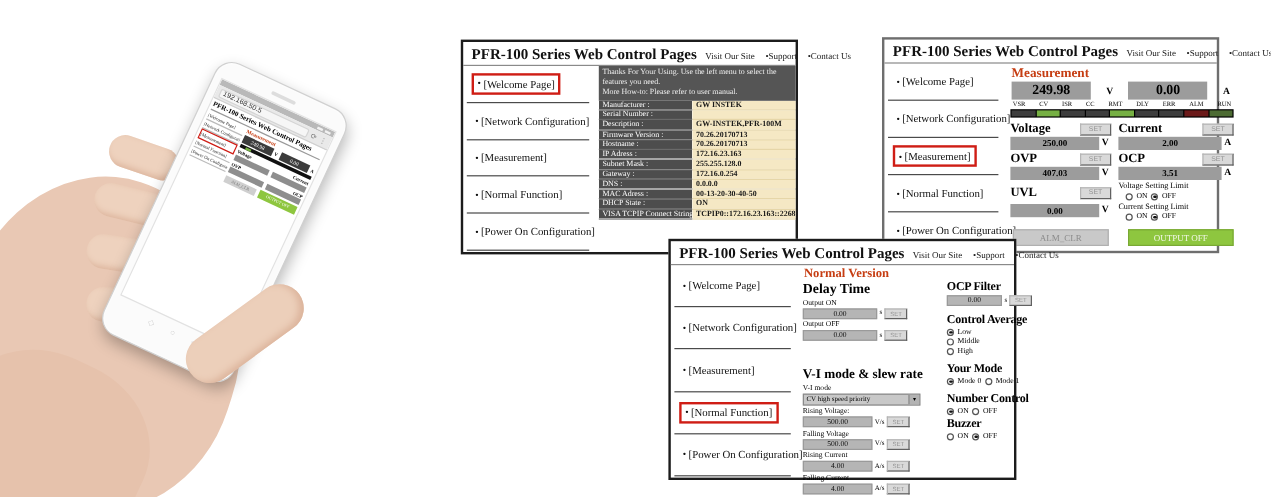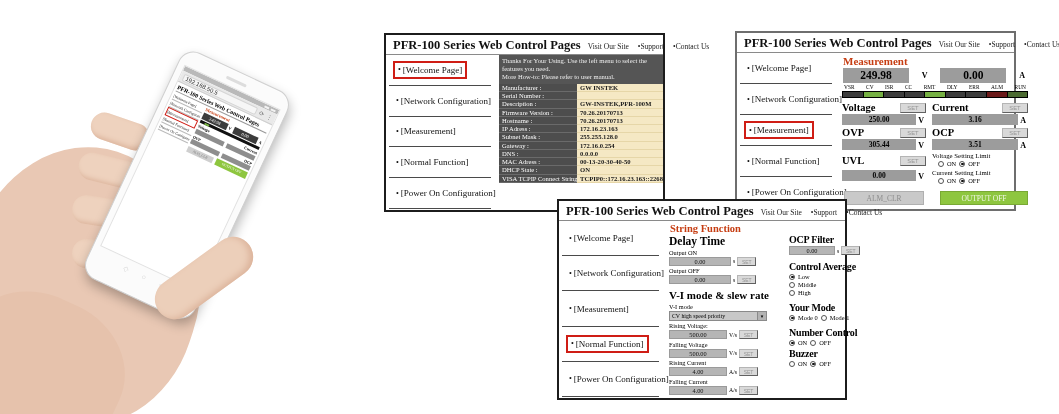--- a/index.html
+++ b/index.html
@@ -59,7 +59,7 @@
   .setbtn { width:26px; height:10px; background:#d9d9d9; border:1px solid #b5b5b5;
             border-style:outset; color:#949494; font-size:5.8px; text-align:center;
             line-height:9px; font-family:"Liberation Sans",sans-serif; cursor:pointer; }
-  .vb { display:flex; align-items:flex-end; margin-top:1px; }
+  .vb { display:flex; align-items:flex-start; margin-top:1px; }
   .vb .bar { flex:1; background:#9c9c9c; height:11px; text-align:center;
              font-size:7.5px; font-weight:bold; line-height:11px; color:#000; }
   .limit-cap { font-size:6.8px; margin-top:2px; white-space:nowrap; }

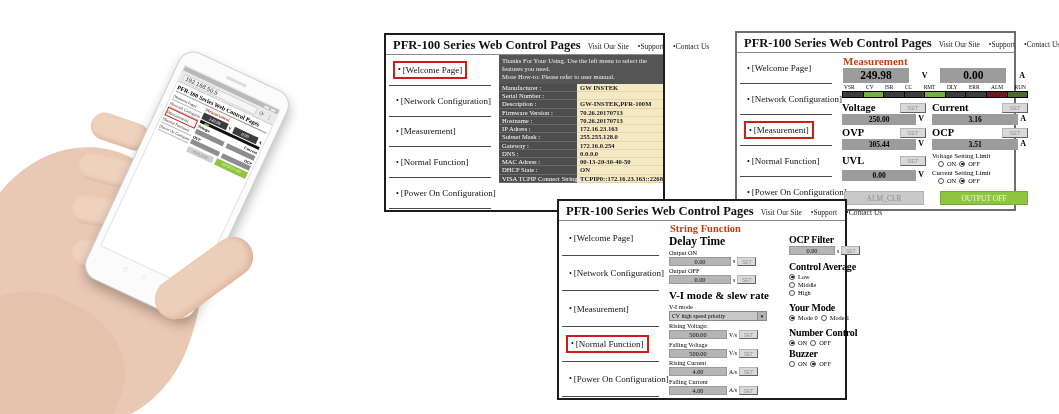--- a/index.html
+++ b/index.html
@@ -435,7 +435,7 @@
               <span class="setbtn">SET</span>
             </div>
           <div class="vb">
-              <span class="bar">3.16</span>
+              <span class="bar">2.00</span>
               <span class="unit">A</span>
             </div>
           <div class="sr">

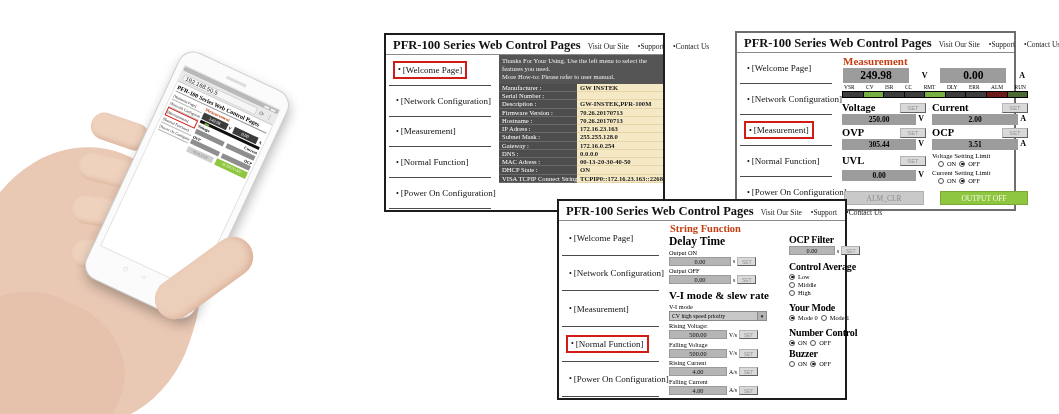--- a/index.html
+++ b/index.html
@@ -417,7 +417,7 @@
               <span class="setbtn">SET</span>
             </div>
           <div class="vb">
-              <span class="bar">305.44</span>
+              <span class="bar">407.03</span>
               <span class="unit">V</span>
             </div>
           <div class="sr" style="margin-top:5px;">

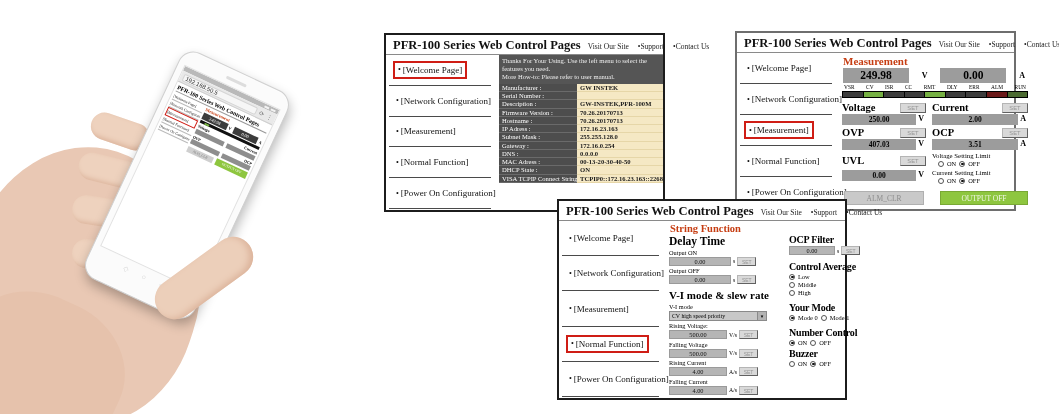--- a/index.html
+++ b/index.html
@@ -515,7 +515,7 @@
     <div class="content-col">
       <div class="nf-grid">
         <div class="nf-left">
-          <div class="red-head" style="font-size:10.5px;">String Function</div>
+          <div class="red-head" style="font-size:10.5px;">Normal Version</div>
           <div class="bold-cap" style="font-size:11.5px; margin-top:0;">Delay Time</div>
           <div class="sml">Output ON</div>
           <div class="ir">

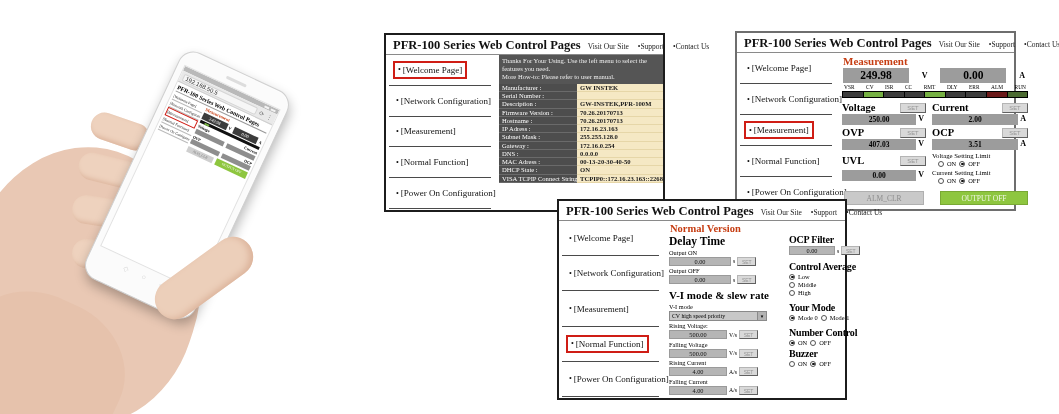--- a/index.html
+++ b/index.html
@@ -529,7 +529,7 @@
             <span class="iunit">s</span>
             <span class="setbtn">SET</span>
           </div>
-          <div class="bold-cap" style="margin-top:5px;">V-I mode &amp; slew rate</div>
+          <div class="bold-cap" style="margin-top:22px;">V-I mode &amp; slew rate</div>
           <div class="sml">V-I mode</div>
           <div class="selrow">
             <span class="sel">

